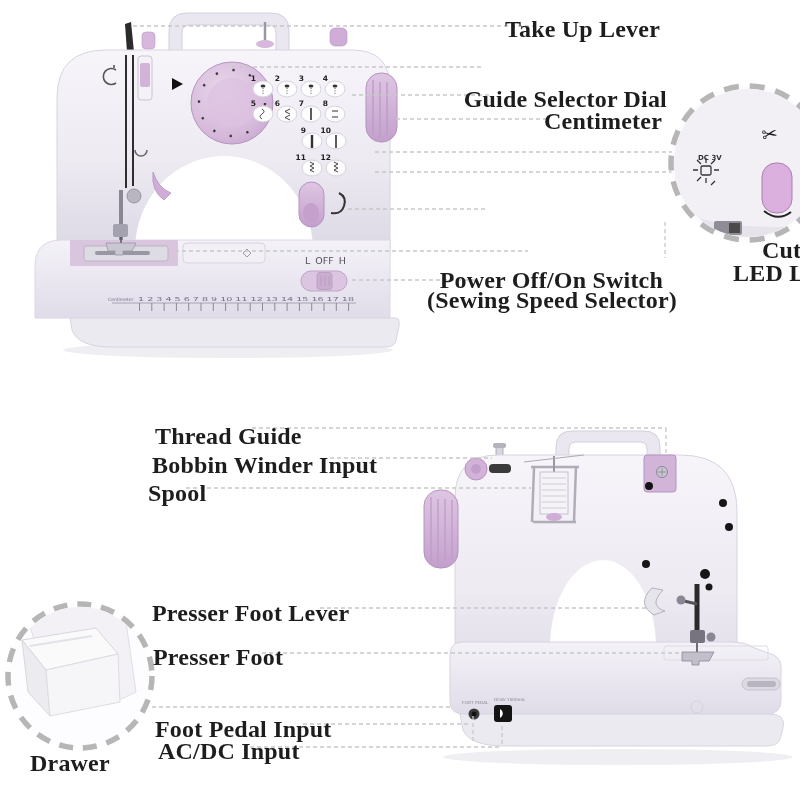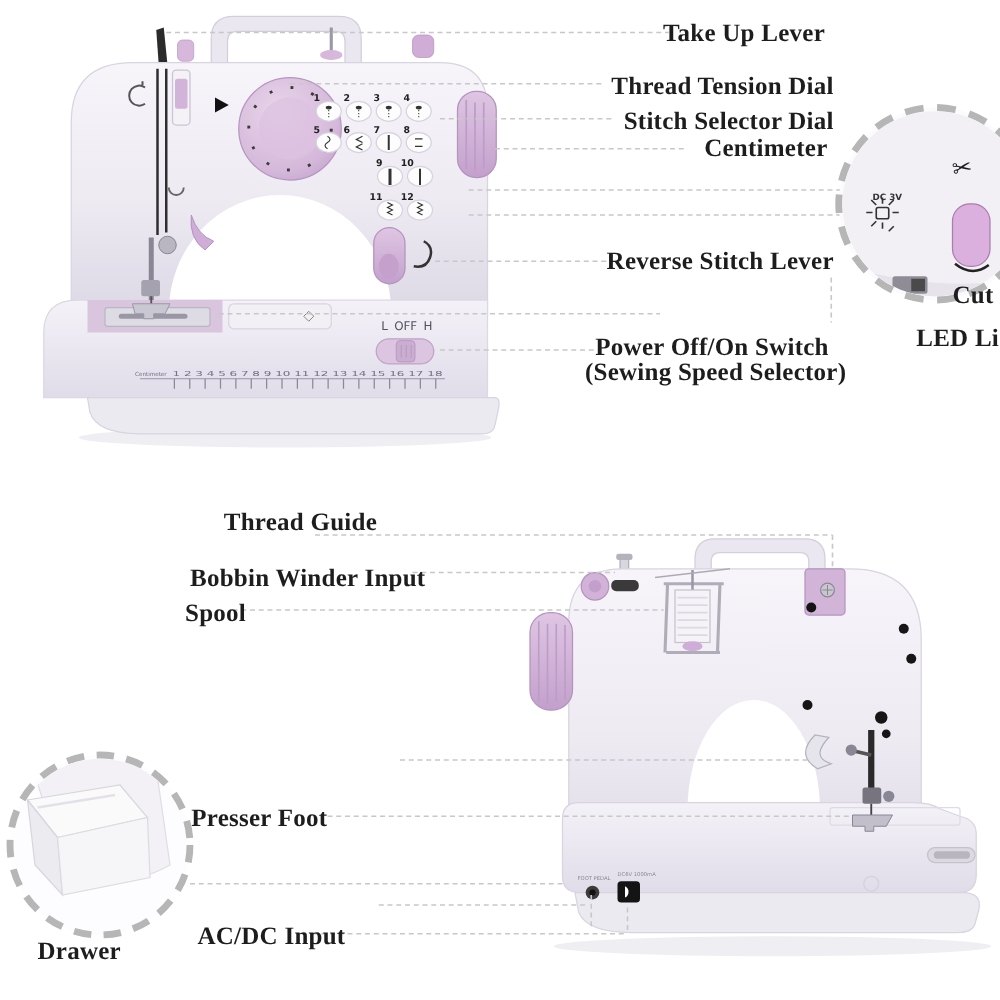--- a/index.html
+++ b/index.html
@@ -6,7 +6,7 @@
   .stage{position:relative;width:800px;height:800px;background:#ffffff;overflow:hidden;
          font-family:"Liberation Serif", serif;}
   .stage svg{position:absolute;left:0;top:0;}
-  .lbl{position:absolute;font-weight:700;font-size:20px;line-height:1.05;color:#1d1d1d;
+  .lbl{position:absolute;font-weight:700;font-size:24px;line-height:1.05;color:#1d1d1d;
        white-space:nowrap;letter-spacing:.2px;}
   .lbl.right{text-align:right;}
   .svgtext{font-family:"DejaVu Sans", sans-serif;}

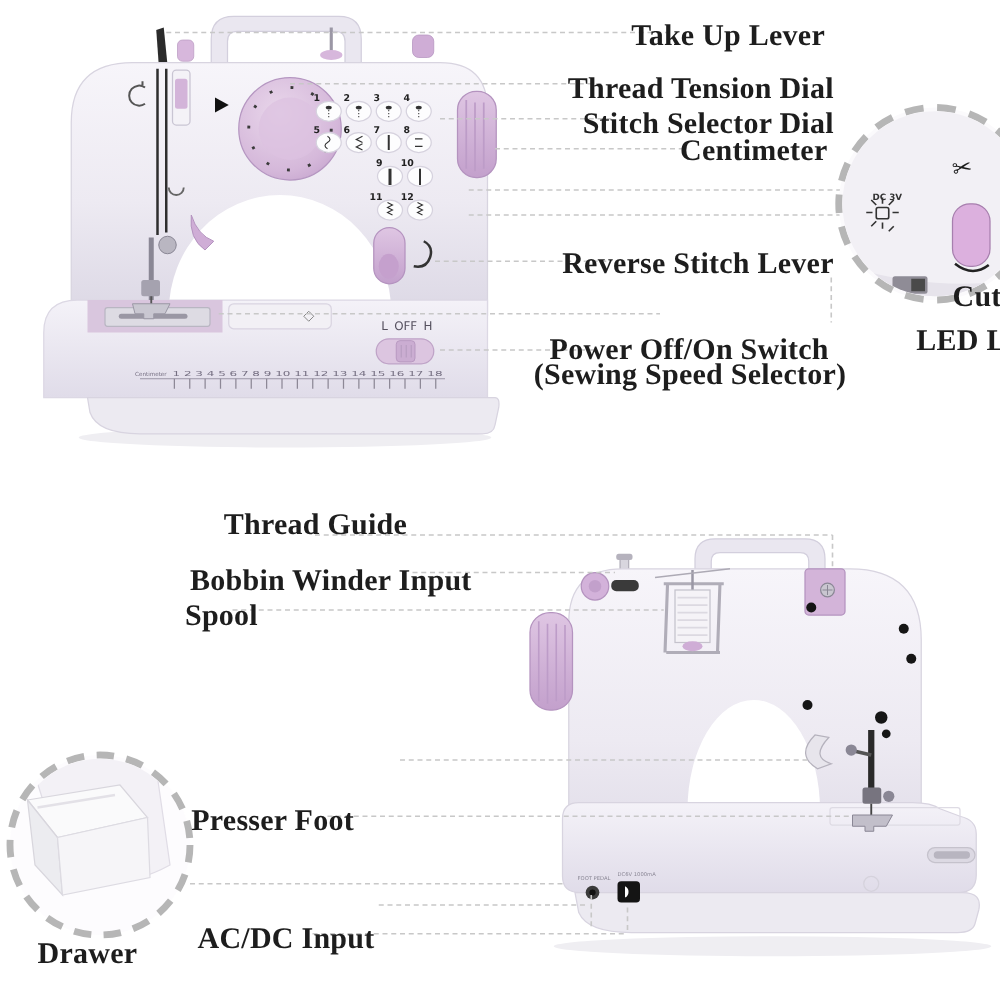--- a/index.html
+++ b/index.html
@@ -334,7 +334,6 @@
 </svg>
 
 <div class="lbl right" style="right:140px;top:17px;">Take Up Lever</div>
-<div class="lbl right" style="right:133px;top:59px;">Thread Tension Dial</div>
 <div class="lbl right" style="right:133px;top:87px;">Stitch Selector Dial</div>
 <div class="lbl right" style="right:138px;top:109px;">Centimeter</div>
 <div class="lbl right" style="right:133px;top:199px;">Reverse Stitch Lever</div>

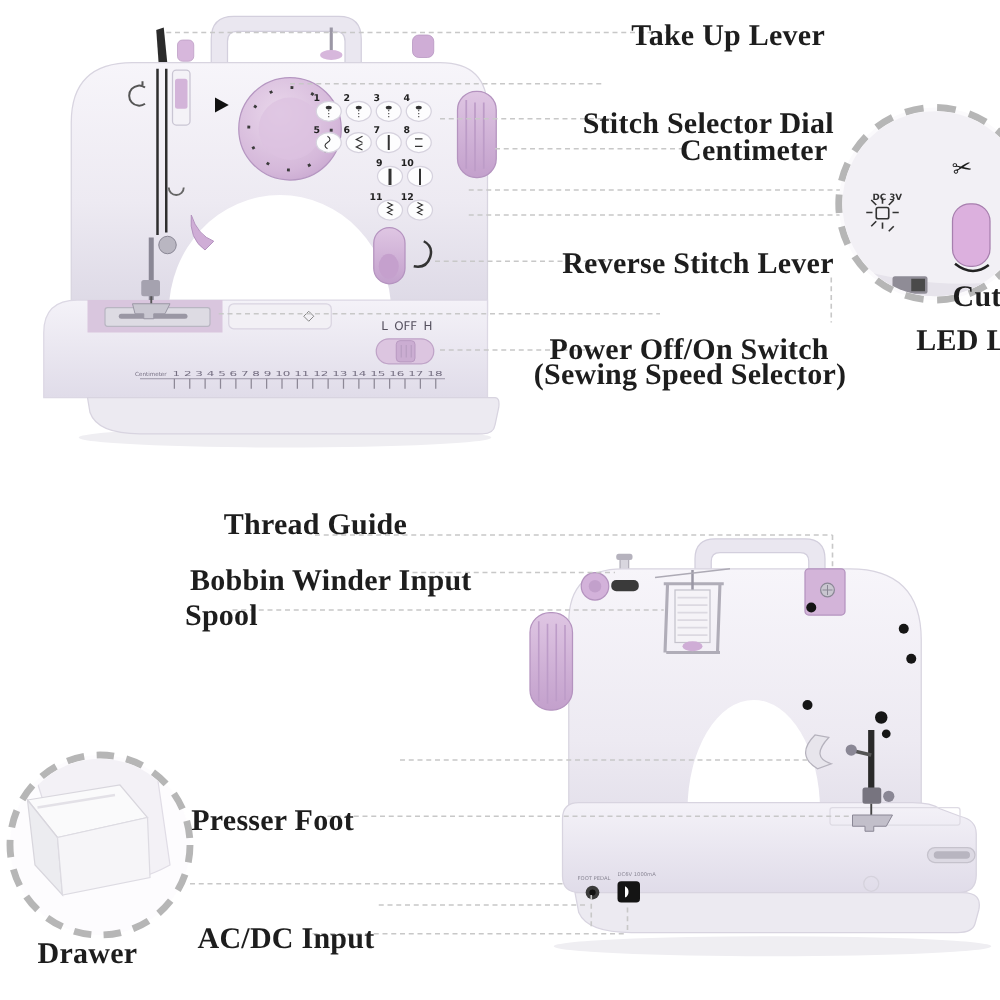--- a/index.html
+++ b/index.html
@@ -334,7 +334,7 @@
 </svg>
 
 <div class="lbl right" style="right:140px;top:17px;">Take Up Lever</div>
-<div class="lbl right" style="right:133px;top:87px;">Stitch Selector Dial</div>
+<div class="lbl right" style="right:133px;top:87px;">Guide Selector Dial</div>
 <div class="lbl right" style="right:138px;top:109px;">Centimeter</div>
 <div class="lbl right" style="right:133px;top:199px;">Reverse Stitch Lever</div>
 <div class="lbl right" style="right:137px;top:268px;">Power Off/On Switch</div>

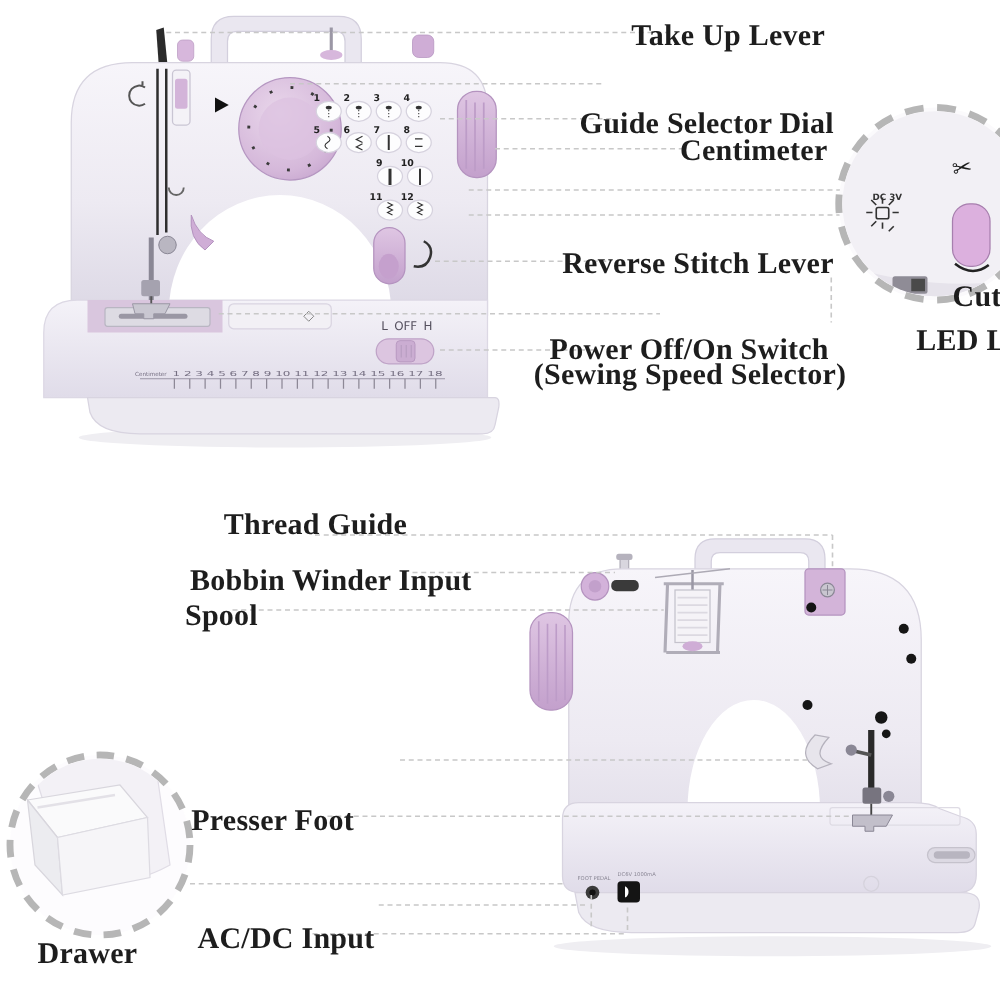--- a/index.html
+++ b/index.html
@@ -336,7 +336,6 @@
 <div class="lbl right" style="right:140px;top:17px;">Take Up Lever</div>
 <div class="lbl right" style="right:133px;top:87px;">Guide Selector Dial</div>
 <div class="lbl right" style="right:138px;top:109px;">Centimeter</div>
-<div class="lbl right" style="right:133px;top:199px;">Reverse Stitch Lever</div>
 <div class="lbl right" style="right:137px;top:268px;">Power Off/On Switch</div>
 <div class="lbl right" style="right:123px;top:288px;">(Sewing Speed Selector)</div>
 <div class="lbl" style="left:762px;top:226px;">Cut</div>

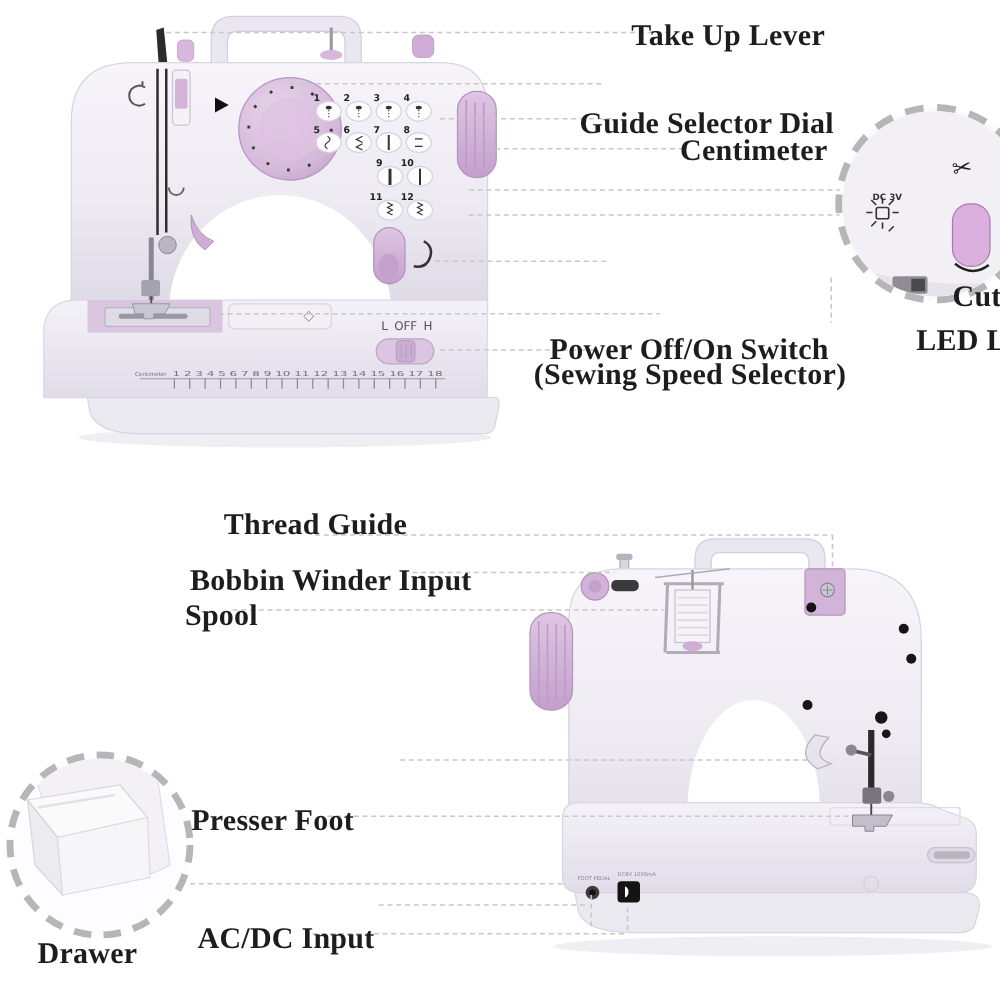--- a/index.html
+++ b/index.html
@@ -338,7 +338,7 @@
 <div class="lbl right" style="right:138px;top:109px;">Centimeter</div>
 <div class="lbl right" style="right:137px;top:268px;">Power Off/On Switch</div>
 <div class="lbl right" style="right:123px;top:288px;">(Sewing Speed Selector)</div>
-<div class="lbl" style="left:762px;top:226px;">Cut</div>
+<div class="lbl" style="left:762px;top:238px;">Cut</div>
 <div class="lbl" style="left:733px;top:261px;">LED Li</div>
 
 <div class="lbl" style="left:155px;top:408px;margin-left:24px;">Thread Guide</div>

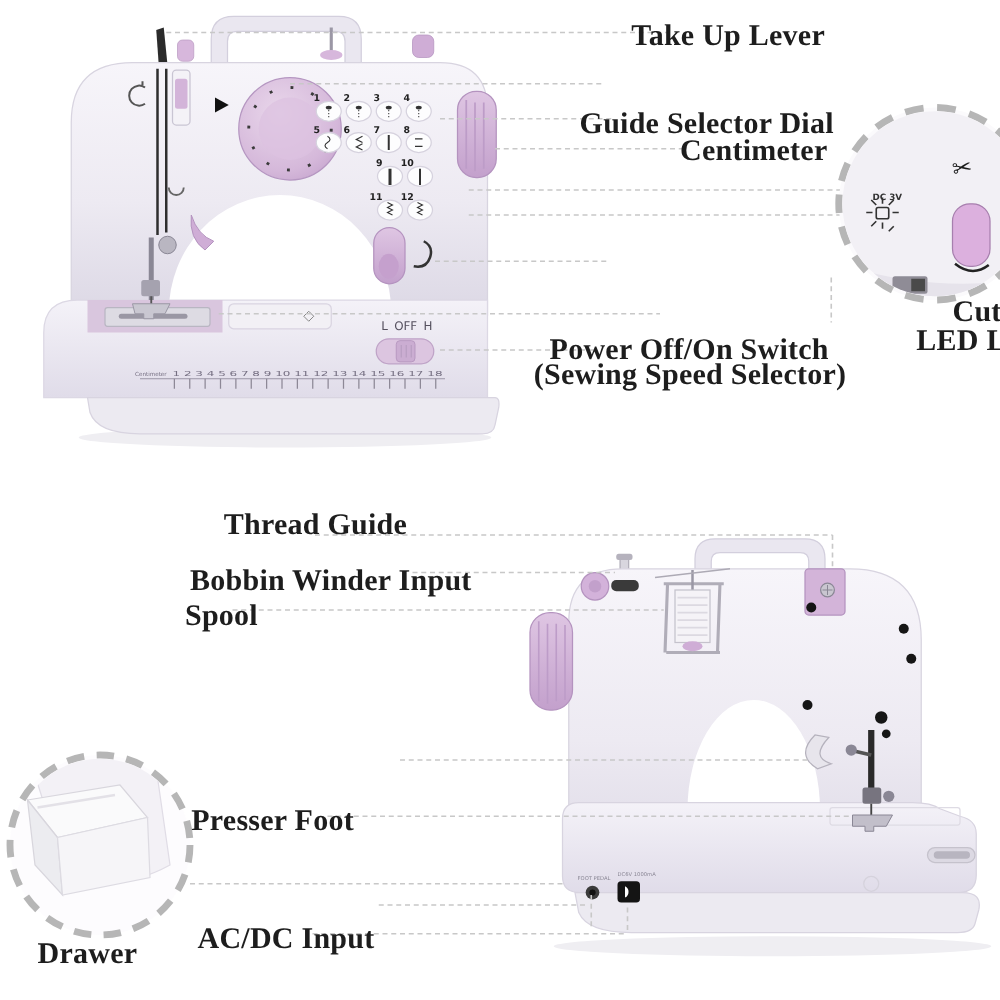--- a/index.html
+++ b/index.html
@@ -341,7 +341,7 @@
 <div class="lbl" style="left:762px;top:238px;">Cut</div>
 <div class="lbl" style="left:733px;top:261px;">LED Li</div>
 
-<div class="lbl" style="left:155px;top:408px;margin-left:24px;">Thread Guide</div>
+<div class="lbl" style="left:155px;top:424px;">Thread Guide</div>
 <div class="lbl" style="left:152px;top:453px;">Bobbin Winder Input</div>
 <div class="lbl" style="left:148px;top:481px;">Spool</div>
 <div class="lbl" style="left:153px;top:645px;">Presser Foot</div>

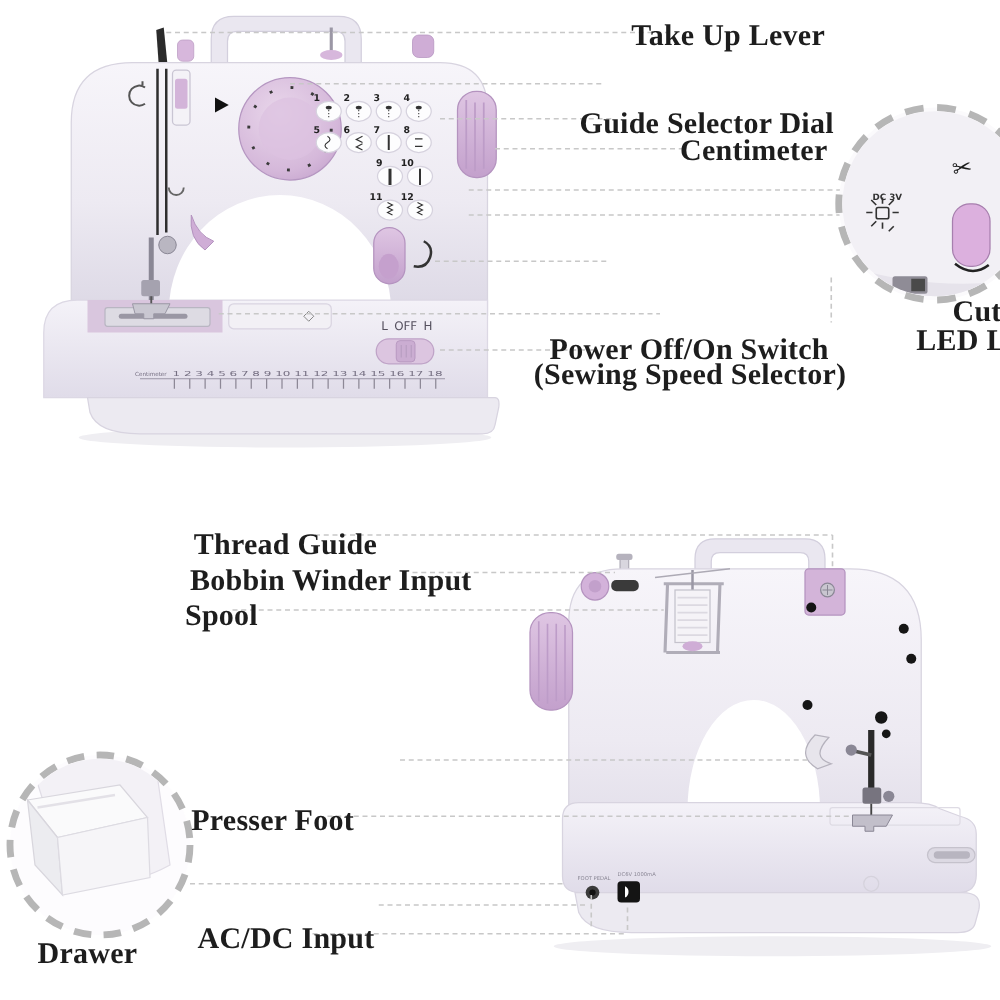--- a/index.html
+++ b/index.html
@@ -344,6 +344,7 @@
 <div class="lbl" style="left:155px;top:424px;">Thread Guide</div>
 <div class="lbl" style="left:152px;top:453px;">Bobbin Winder Input</div>
 <div class="lbl" style="left:148px;top:481px;">Spool</div>
+<div class="lbl" style="left:152px;top:601px;">Presser Foot Lever</div>
 <div class="lbl" style="left:153px;top:645px;">Presser Foot</div>
 <div class="lbl" style="left:158px;top:739px;">AC/DC Input</div>
 <div class="lbl" style="left:30px;top:751px;">Drawer</div>

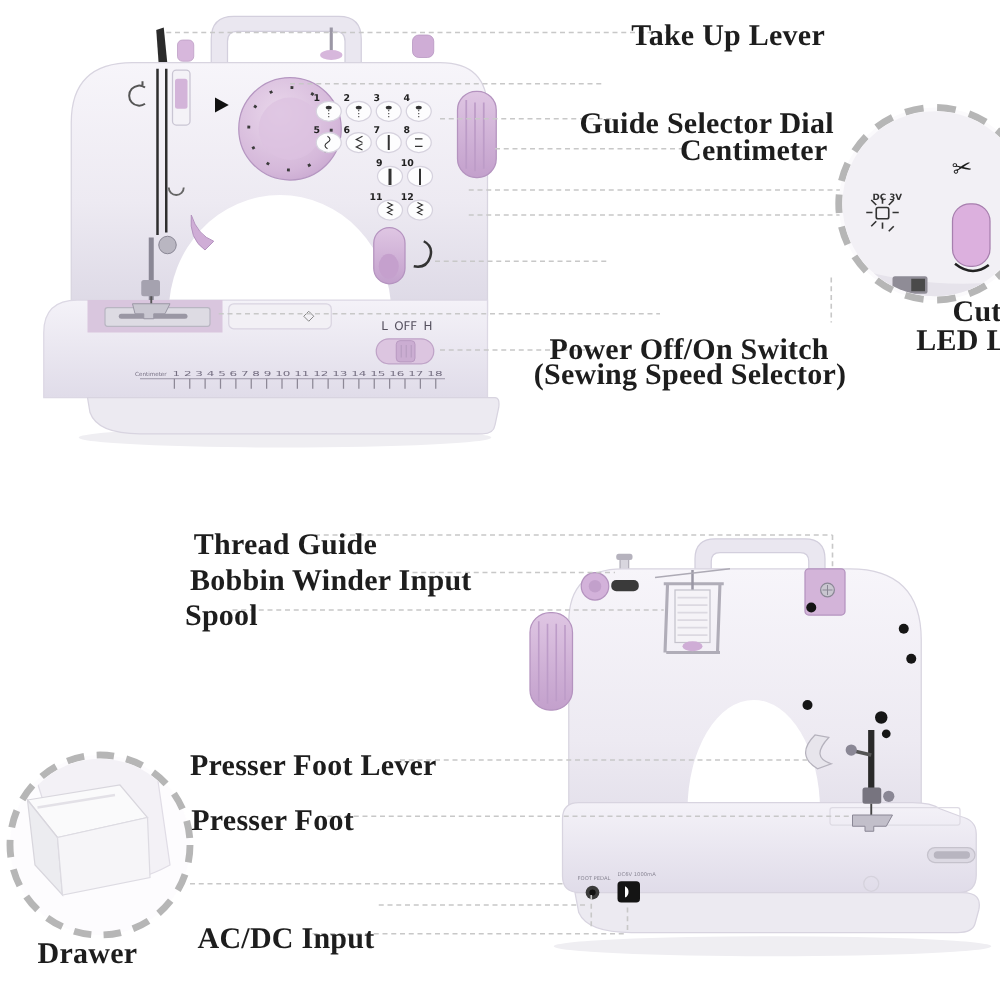--- a/index.html
+++ b/index.html
@@ -346,6 +346,7 @@
 <div class="lbl" style="left:148px;top:481px;">Spool</div>
 <div class="lbl" style="left:152px;top:601px;">Presser Foot Lever</div>
 <div class="lbl" style="left:153px;top:645px;">Presser Foot</div>
+<div class="lbl" style="left:155px;top:717px;">Foot Pedal Input</div>
 <div class="lbl" style="left:158px;top:739px;">AC/DC Input</div>
 <div class="lbl" style="left:30px;top:751px;">Drawer</div>
 

